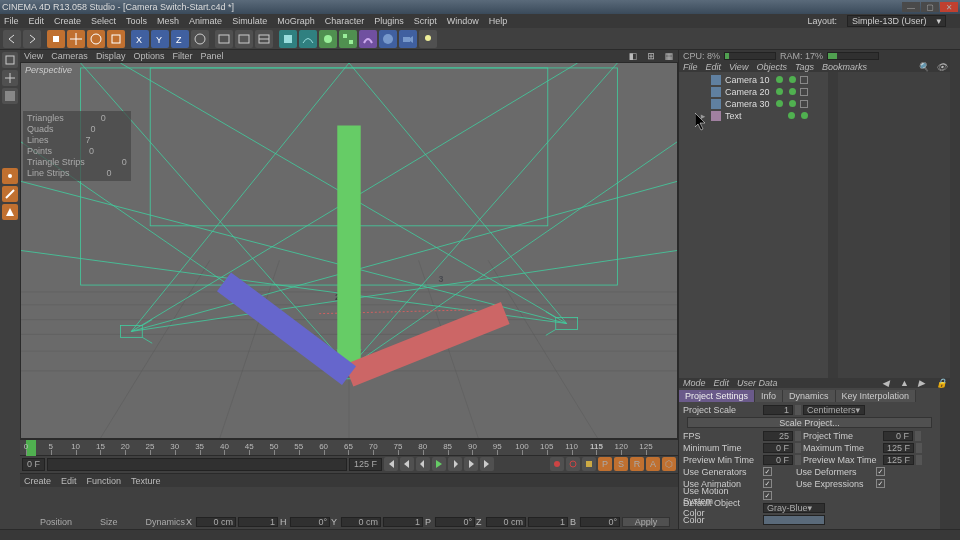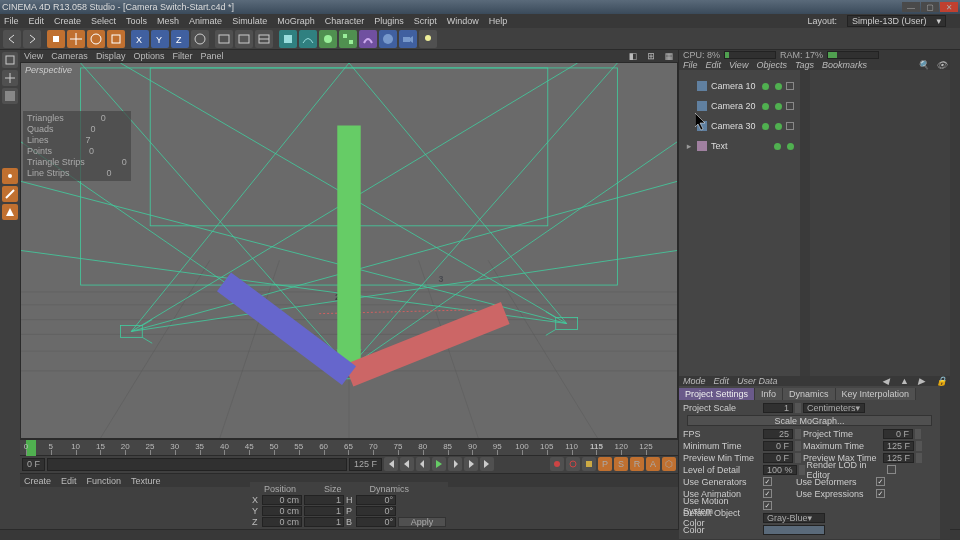--- a/index.html
+++ b/index.html
@@ -91,7 +91,7 @@
 .obj-menu .icon { width:10px; height:10px; }
 
 .obj-panel { height:306px; background:#454545; overflow:auto; padding:2px 0; position:relative; }
-.obj-row { display:flex; align-items:center; height:12px; padding:0 6px; gap:4px;margin-top:8px; }
+.obj-row { display:flex; align-items:center; height:12px; padding:0 20px; gap:4px; }
 .obj-row .exp { width:8px; text-align:center; color:#999; }
 .obj-row .oicon { width:10px; height:10px; background:#6080a0; display:inline-block; }
 .obj-row .oicon.txt { background:#a080a0; }

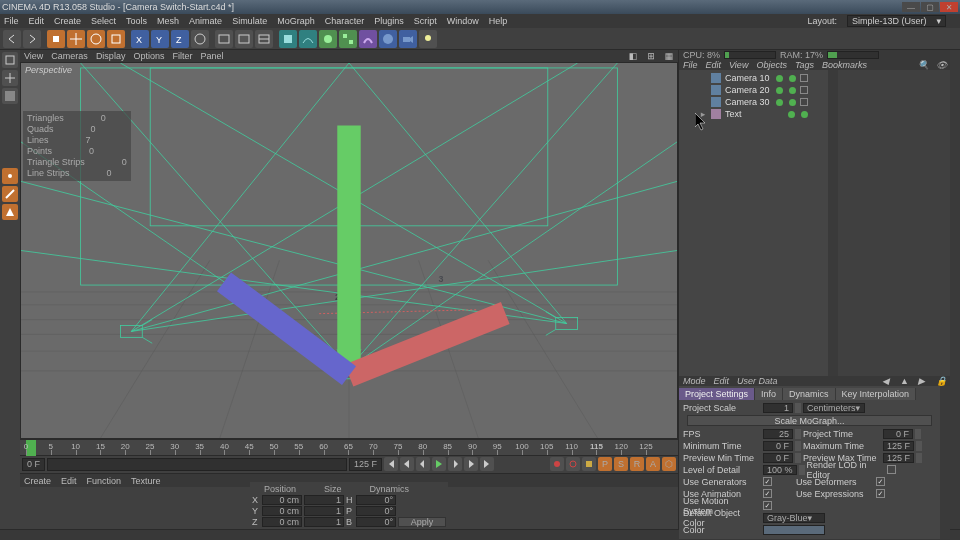--- a/index.html
+++ b/index.html
@@ -649,7 +649,7 @@
               <span class="spin"></span>
               <span class="fld wide"><span>Centimeters</span> ▾</span>
             </div>
-        <div class="attr-btn">Scale MoGraph...</div>
+        <div class="attr-btn">Scale Project...</div>
         <div class="attr-row">
               <span class="lbl">FPS</span>
               <span class="fld">25</span>

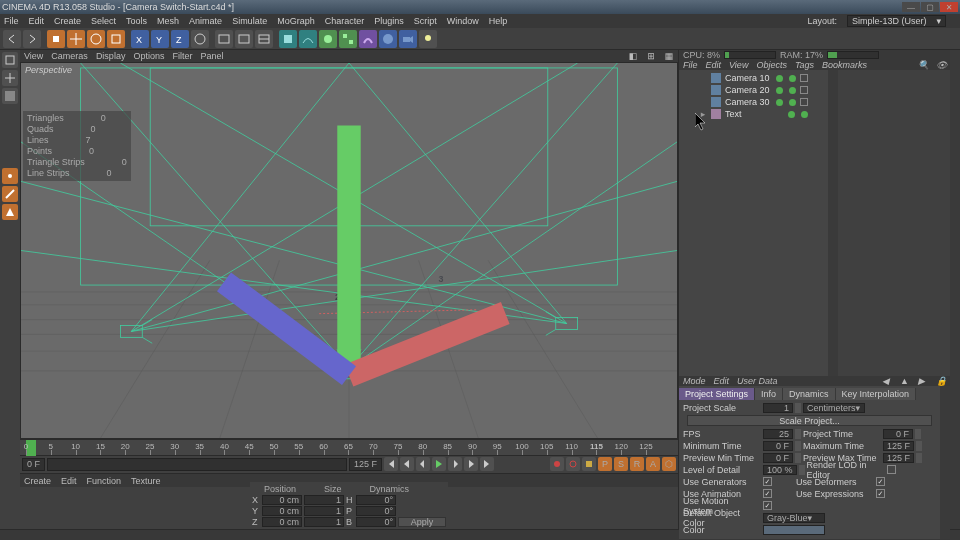--- a/index.html
+++ b/index.html
@@ -675,13 +675,6 @@
               <span class="spin"></span>
             </div>
         <div class="attr-row">
-              <span class="lbl">Level of Detail</span>
-              <span class="fld">100 %</span>
-              <span class="spin"></span>
-              <span class="lbl2">Render LOD in Editor</span>
-              <span class="chk"></span>
-            </div>
-        <div class="attr-row">
               <span class="lbl">Use Generators</span>
               <span class="chk on"></span>
               <span style="width:20px"></span>

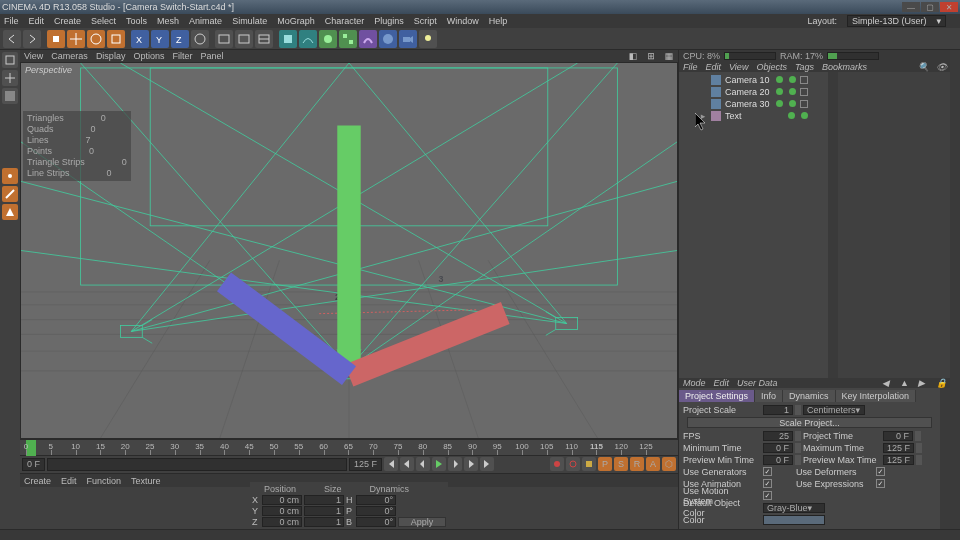--- a/index.html
+++ b/index.html
@@ -123,7 +123,7 @@
 .attr-btn { background:#505050; border:1px solid #333; height:11px; display:flex; align-items:center; justify-content:center; color:#ccc; margin:1px 4px; }
 
 
-.coord { position:absolute; left:50%; bottom:0; transform:translateX(-50%); background:#404040; padding:2px; display:flex; flex-direction:column; gap:1px; }
+.coord { position:absolute; left:50%; bottom:0; transform:translateX(-50%); background:#404040; padding:2px; display:flex; flex-direction:row; gap:1px; }
 .coord .crow { display:flex; gap:2px; align-items:center; }
 .coord .clbl { width:8px; color:#bbb; }
 .coord .cfld { width:40px; height:10px; background:#303030; border:1px solid #222; display:inline-flex; align-items:center; justify-content:flex-end; padding:0 2px; }

